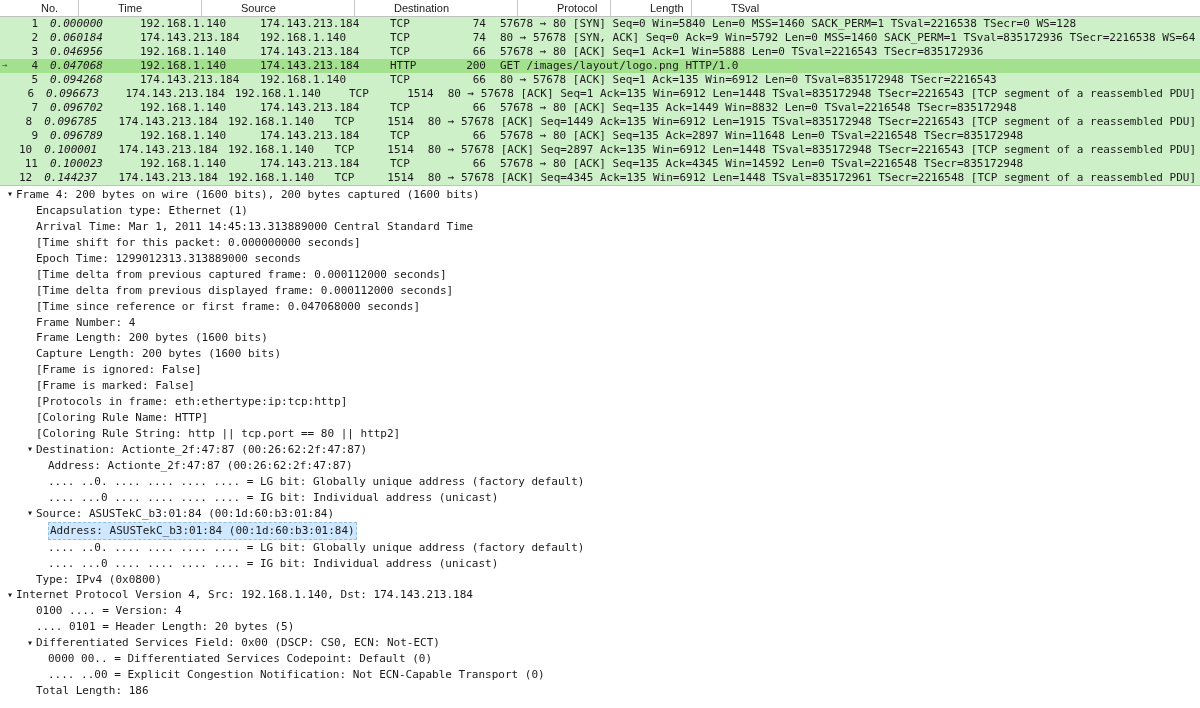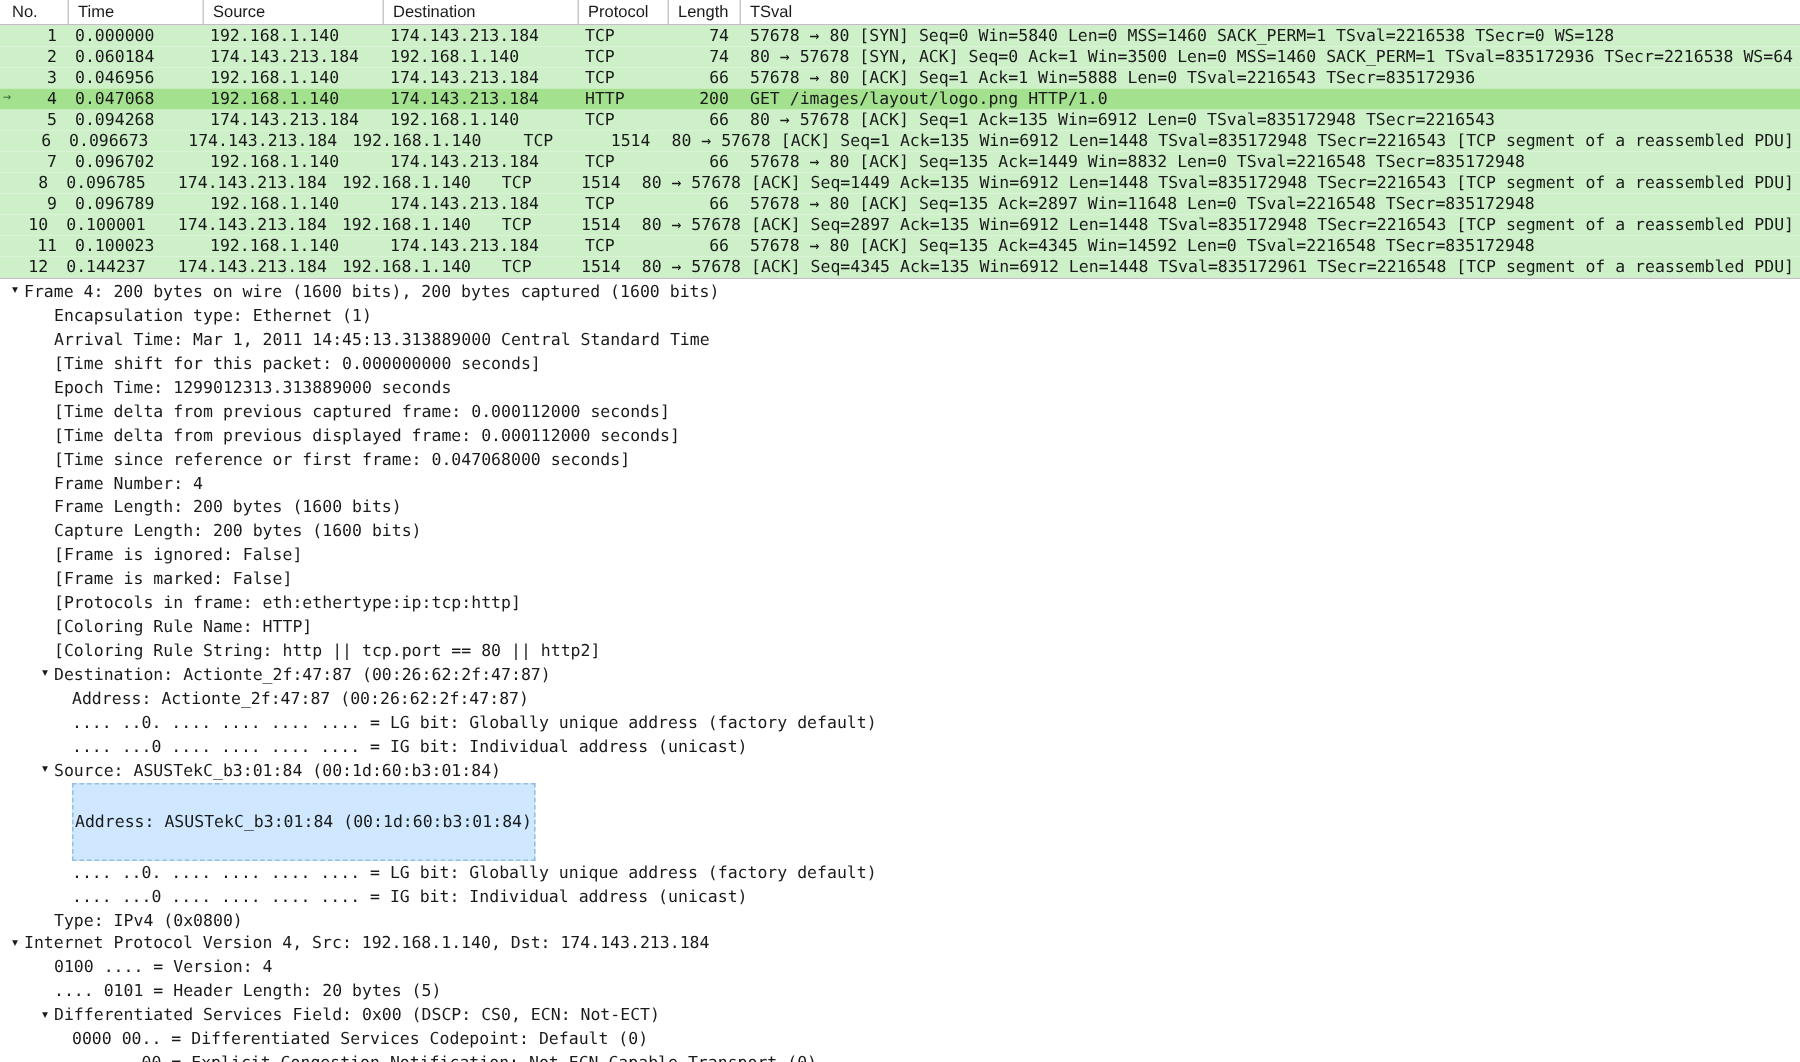--- a/index.html
+++ b/index.html
@@ -32,6 +32,7 @@
     border-right: 1px solid #c8c8c8;
     height: 16px;
     line-height: 16px;
+    margin-left: 33px;
   }
   .row {
     display: flex;

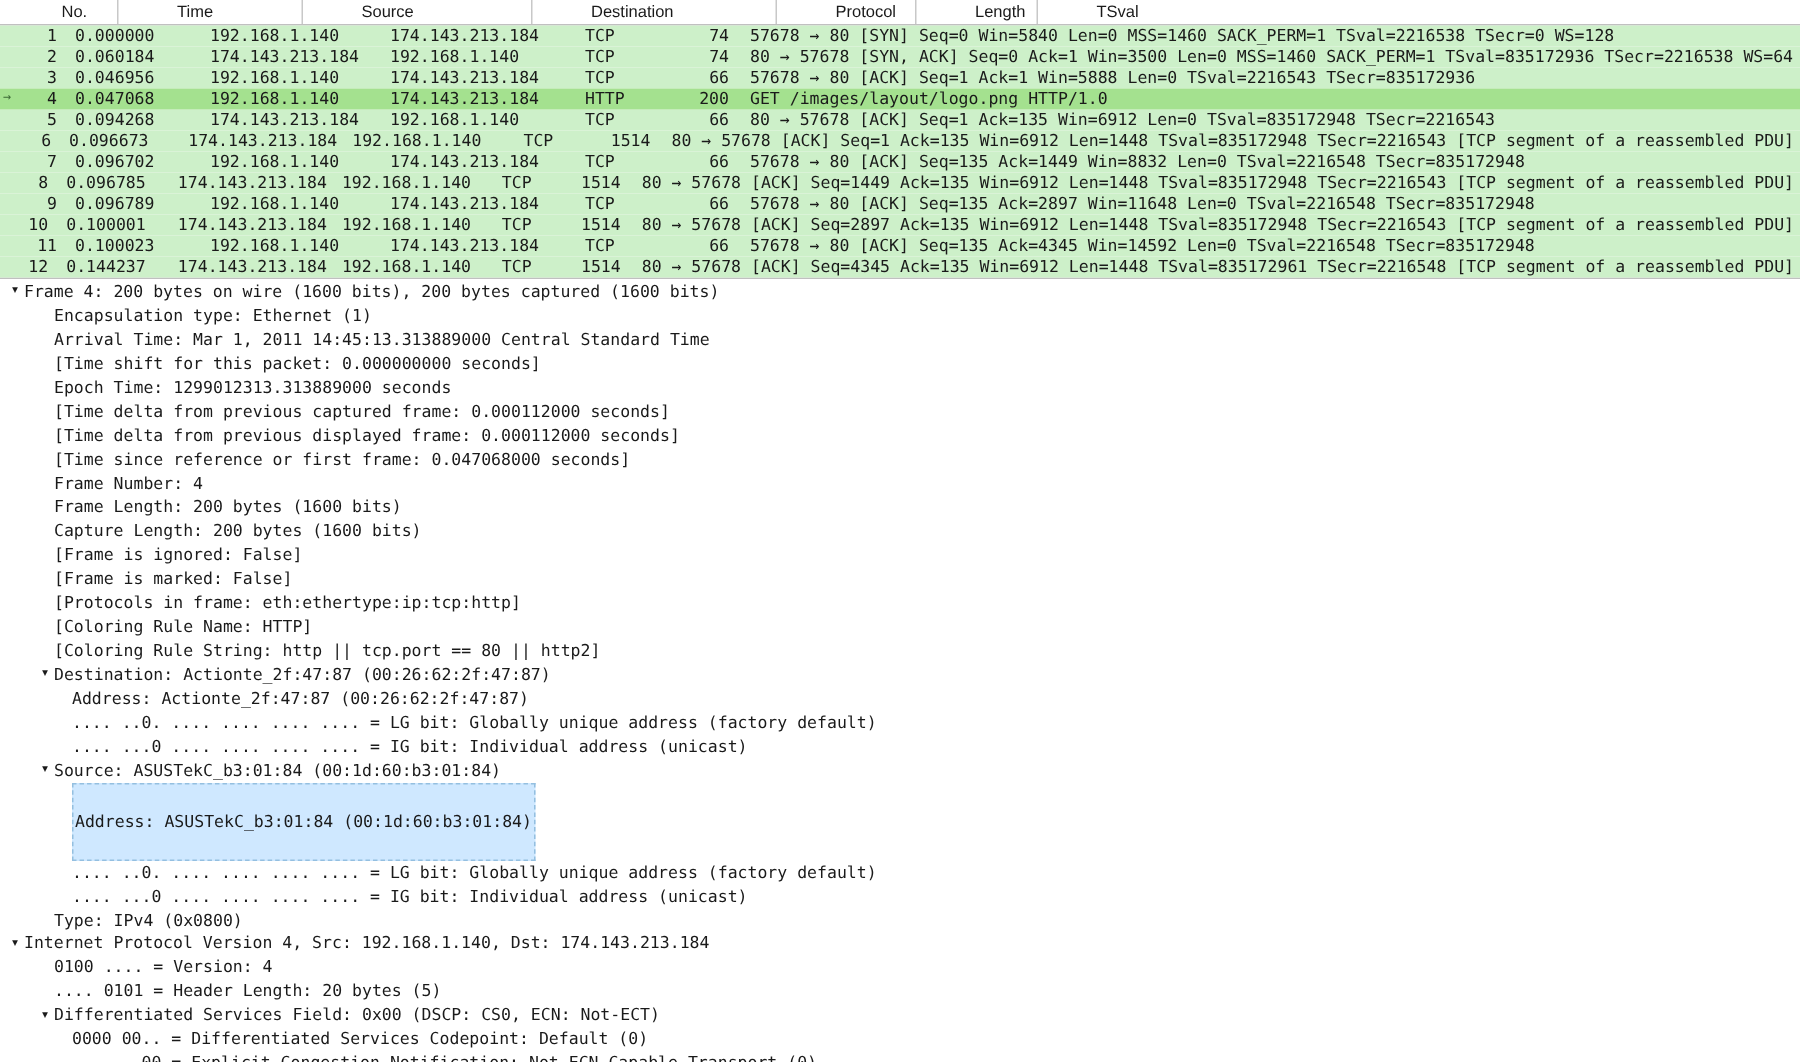--- a/index.html
+++ b/index.html
@@ -50,7 +50,7 @@
 
   
   .c-no      { width: 42px;  text-align: right; padding-right: 6px;}
-  .c-time    { width: 90px; }
+  .c-time    { width: 90px; font-style: italic; }
   .c-src     { width: 120px; }
   .c-dst     { width: 130px; }
   .c-proto   { width: 60px; }

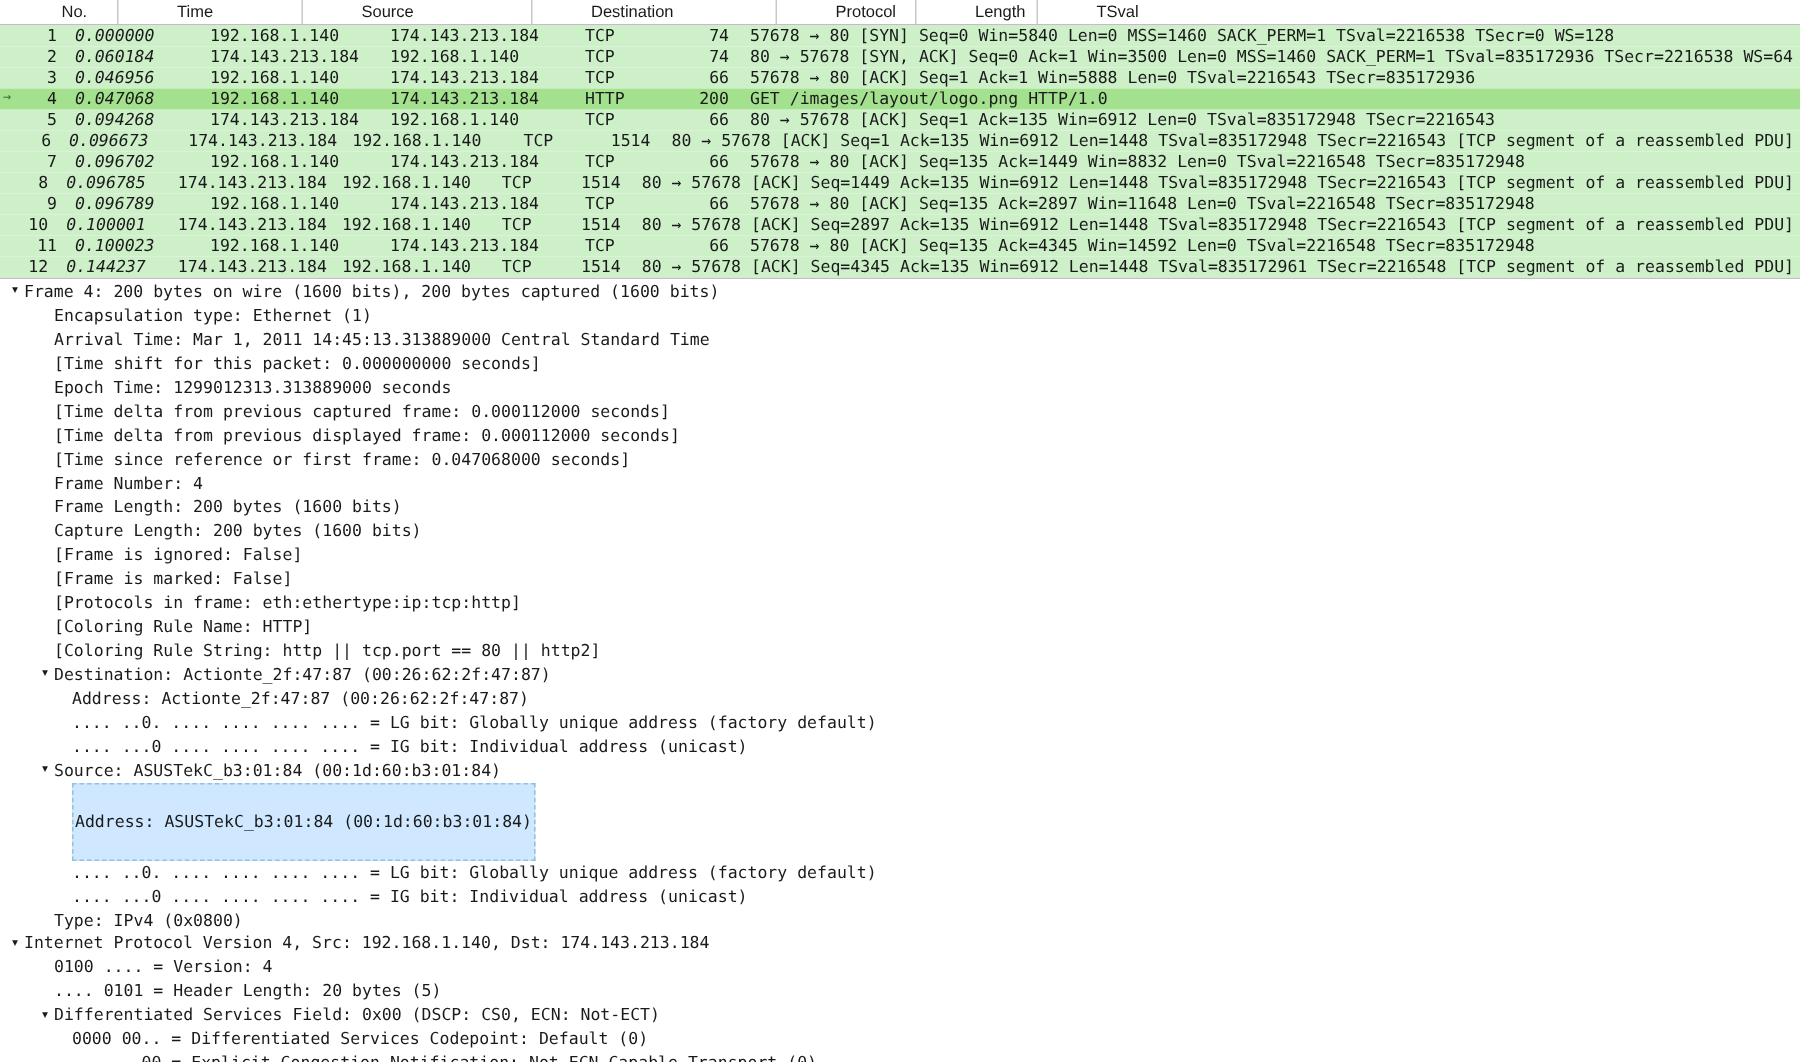--- a/index.html
+++ b/index.html
@@ -138,7 +138,7 @@
         <div class="cell c-dst">192.168.1.140</div>
         <div class="cell c-proto">TCP</div>
         <div class="cell c-len">74</div>
-        <div class="cell c-info">80 → 57678 [SYN, ACK] Seq=0 Ack=1 Win=3500 Len=0 MSS=1460 SACK_PERM=1 TSval=835172936 TSecr=2216538 WS=64</div>
+        <div class="cell c-info">80 → 57678 [SYN, ACK] Seq=0 Ack=9 Win=5792 Len=0 MSS=1460 SACK_PERM=1 TSval=835172936 TSecr=2216538 WS=64</div>
       </div>
       <div class="row color-http">
         <div class="cell c-no">3</div>

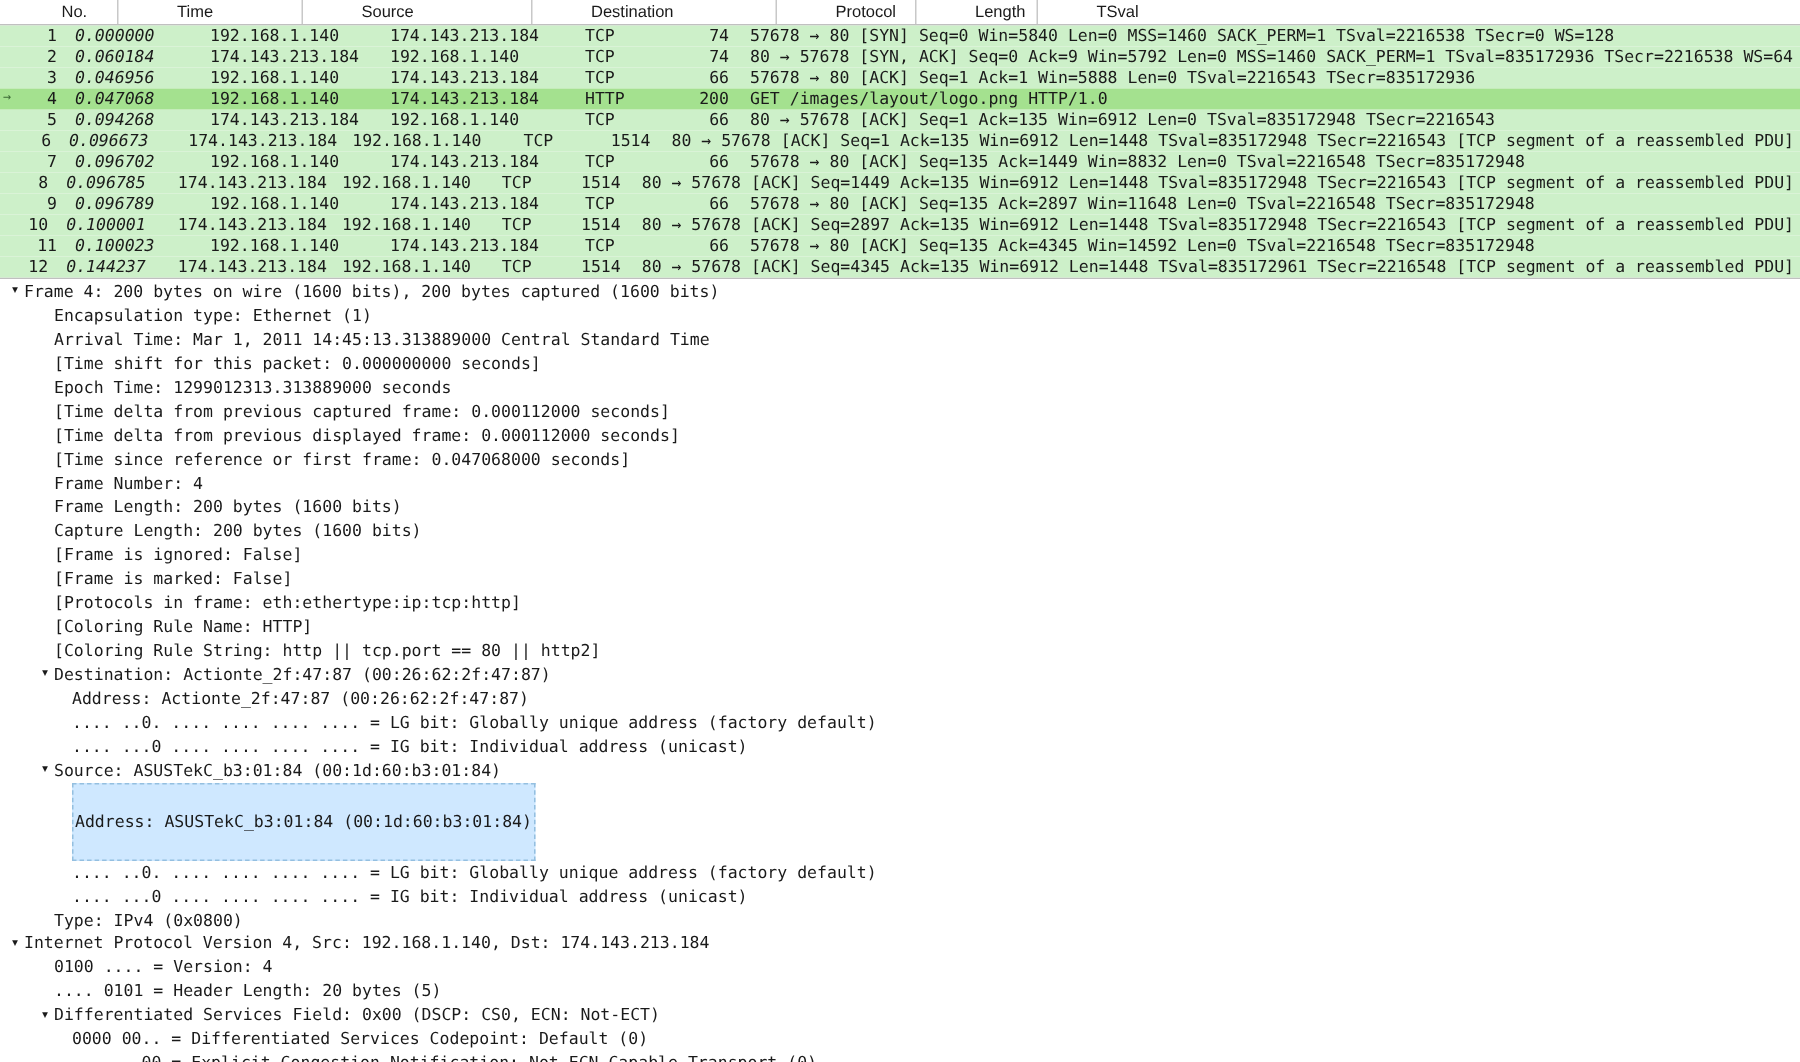--- a/index.html
+++ b/index.html
@@ -193,7 +193,7 @@
         <div class="cell c-dst">192.168.1.140</div>
         <div class="cell c-proto">TCP</div>
         <div class="cell c-len">1514</div>
-        <div class="cell c-info">80 → 57678 [ACK] Seq=1449 Ack=135 Win=6912 Len=1448 TSval=835172948 TSecr=2216543 [TCP segment of a reassembled PDU]</div>
+        <div class="cell c-info">80 → 57678 [ACK] Seq=1449 Ack=135 Win=6912 Len=1915 TSval=835172948 TSecr=2216543 [TCP segment of a reassembled PDU]</div>
       </div>
       <div class="row color-http">
         <div class="cell c-no">9</div>

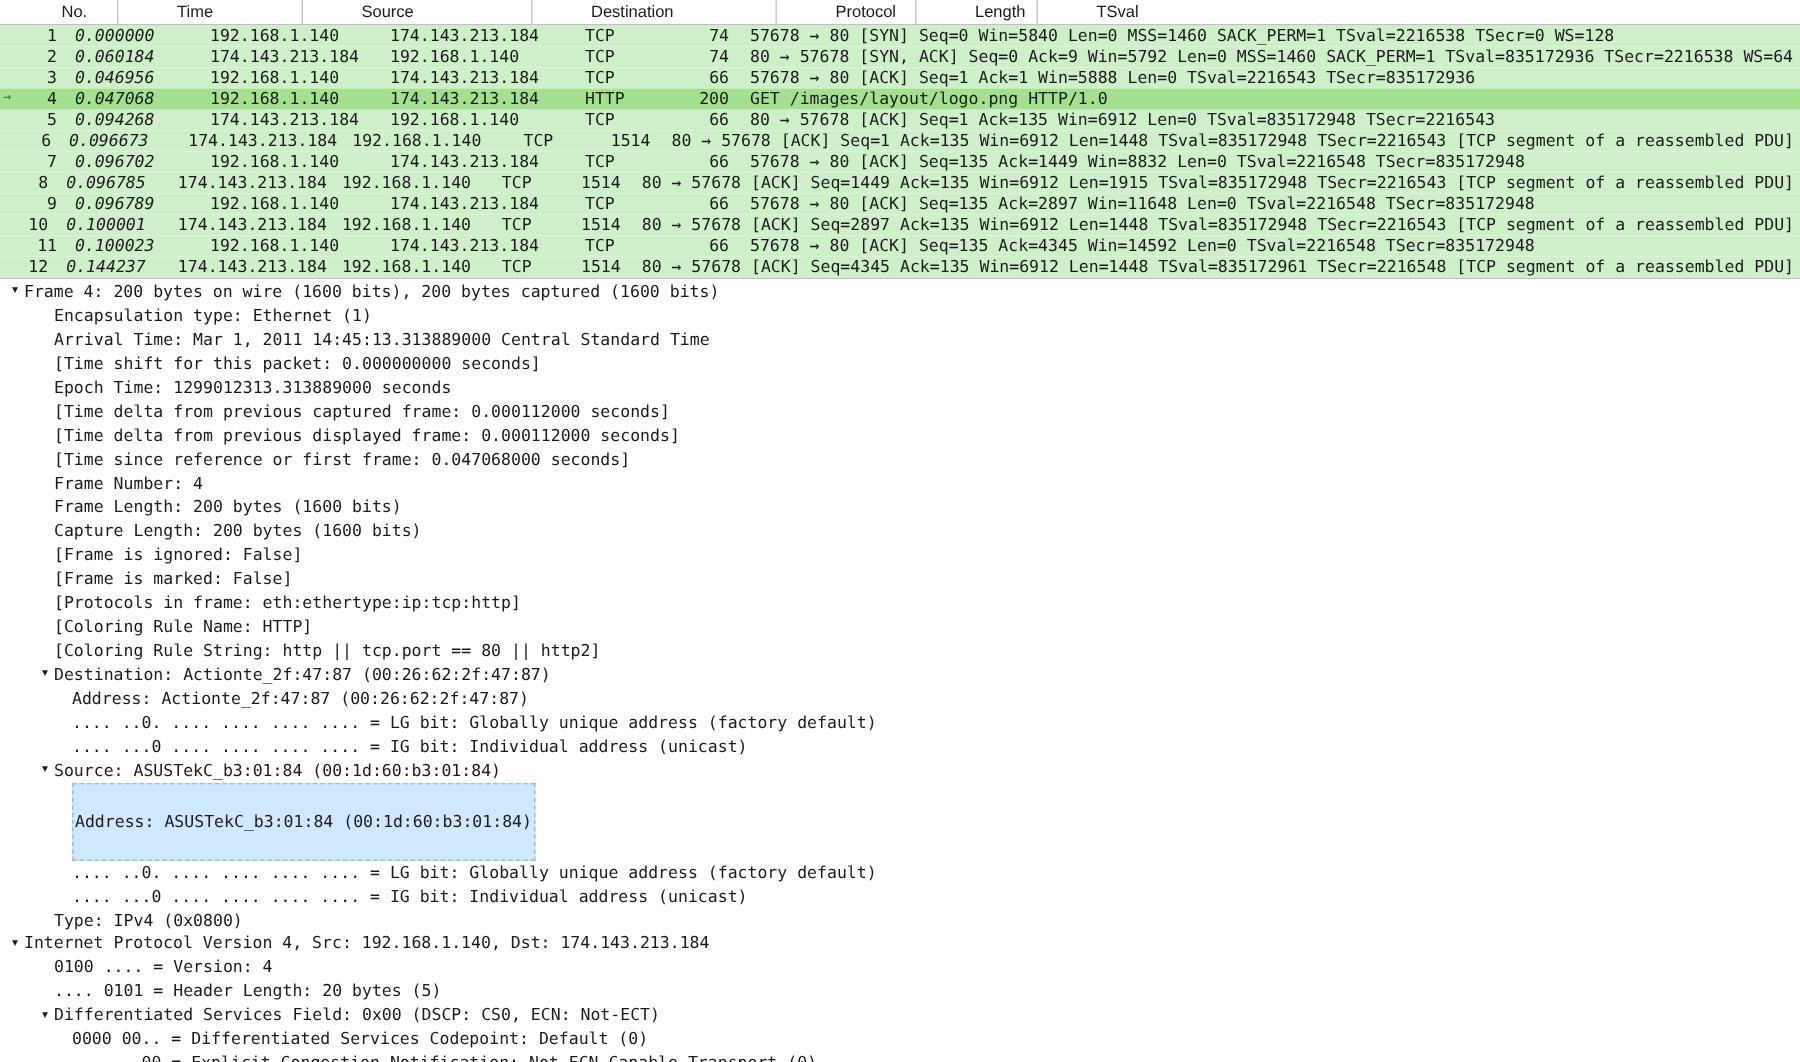--- a/index.html
+++ b/index.html
@@ -103,7 +103,7 @@
     background: #cfe8ff;
     border: 1px dashed #94bfe0;
     display: inline-block;
-    padding: 17px 1px;
+    padding: 0 1px;
   }
 </style>
 </head>

